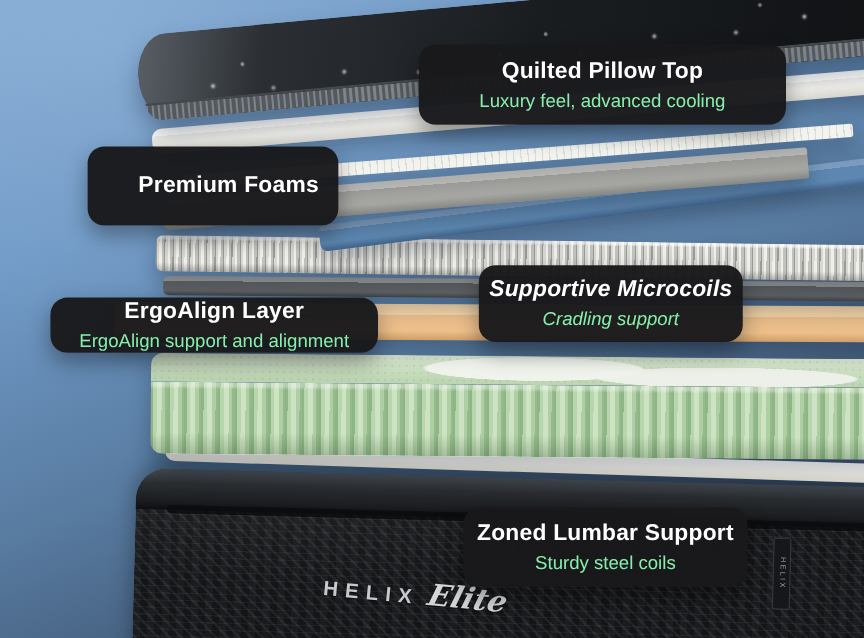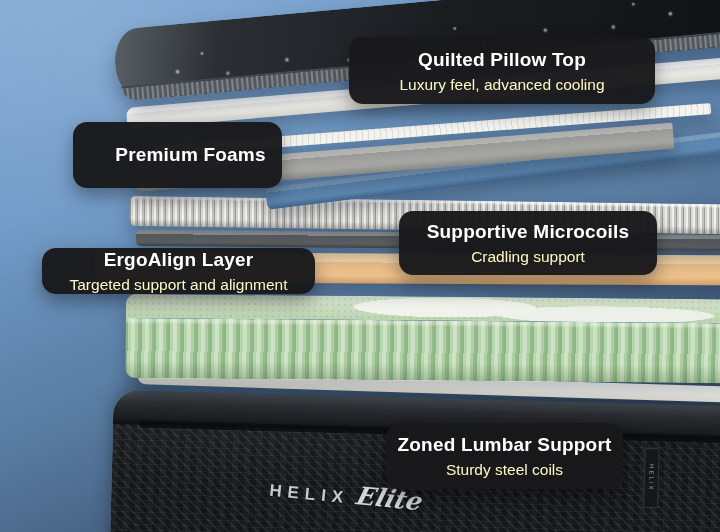--- a/index.html
+++ b/index.html
@@ -100,7 +100,7 @@
     color:#fff;display:flex;flex-direction:column;align-items:center;justify-content:center;
     box-shadow:0 8px 18px rgba(0,0,0,0.35);padding:0 6px;box-sizing:border-box;}
   .callout .t{font-size:19px;font-weight:700;line-height:26px;letter-spacing:0.2px;}
-  .callout .s{font-size:15.5px;font-weight:400;line-height:21px;color:#fef9c3;margin-top:1px;}
+  .callout .s{font-size:15.5px;font-weight:400;line-height:21px;color:#86efac;margin-top:1px;}
   #c1{left:349px;top:37px;width:306px;height:67px;}
   #c2{left:73px;top:122px;width:209px;height:66px;padding-left:32px;}
   #c3{left:399px;top:211px;width:258px;height:64px;}

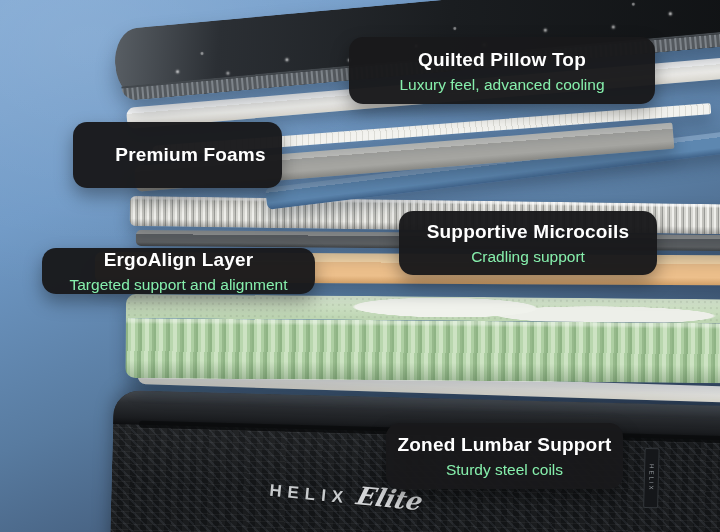--- a/index.html
+++ b/index.html
@@ -103,7 +103,7 @@
   .callout .s{font-size:15.5px;font-weight:400;line-height:21px;color:#86efac;margin-top:1px;}
   #c1{left:349px;top:37px;width:306px;height:67px;}
   #c2{left:73px;top:122px;width:209px;height:66px;padding-left:32px;}
-  #c3{left:399px;top:211px;width:258px;height:64px;}
+  #c3{left:399px;top:221px;width:220px;height:64px;font-style:italic;}
   #c4{left:42px;top:248px;width:273px;height:46px;}
   #c5{left:386px;top:387px;width:237px;height:66px;margin-top:36px;}
 </style>

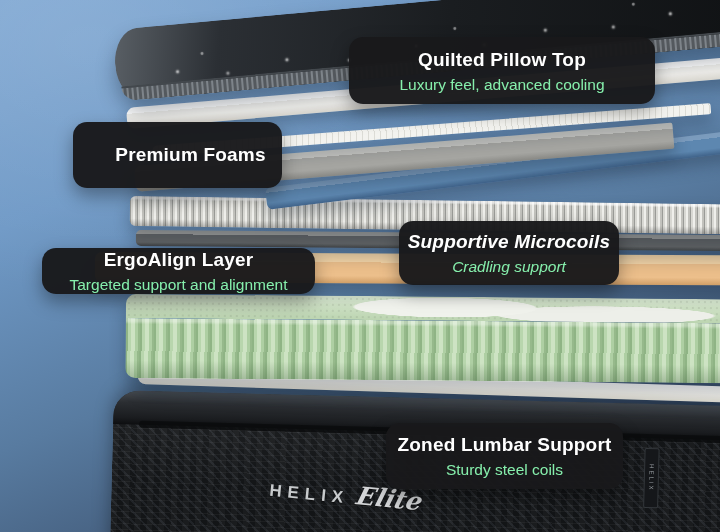--- a/index.html
+++ b/index.html
@@ -164,7 +164,7 @@
   </div>
   <div class="callout" id="c4">
     <div class="t">ErgoAlign Layer</div>
-    <div class="s">Targeted support and alignment</div>
+    <div class="s">ErgoAlign support and alignment</div>
   </div>
   <div class="callout" id="c5">
     <div class="t">Zoned Lumbar Support</div>

